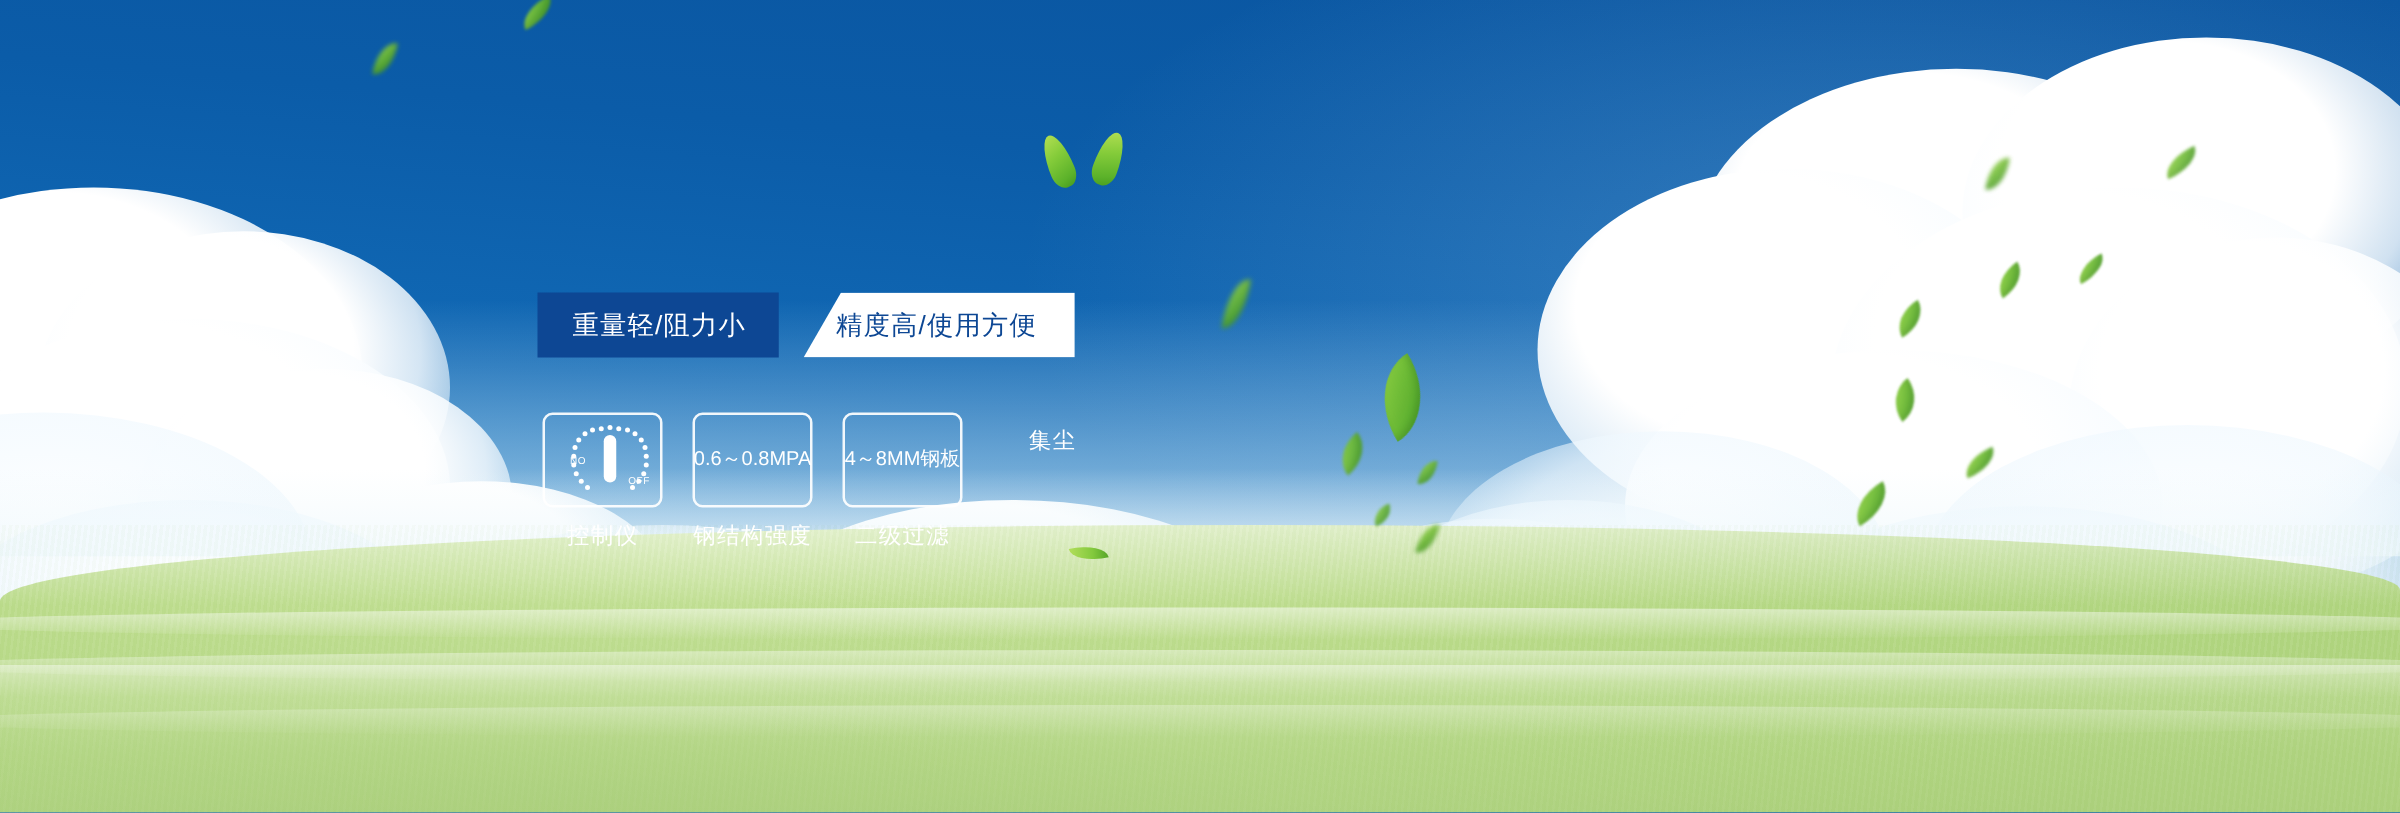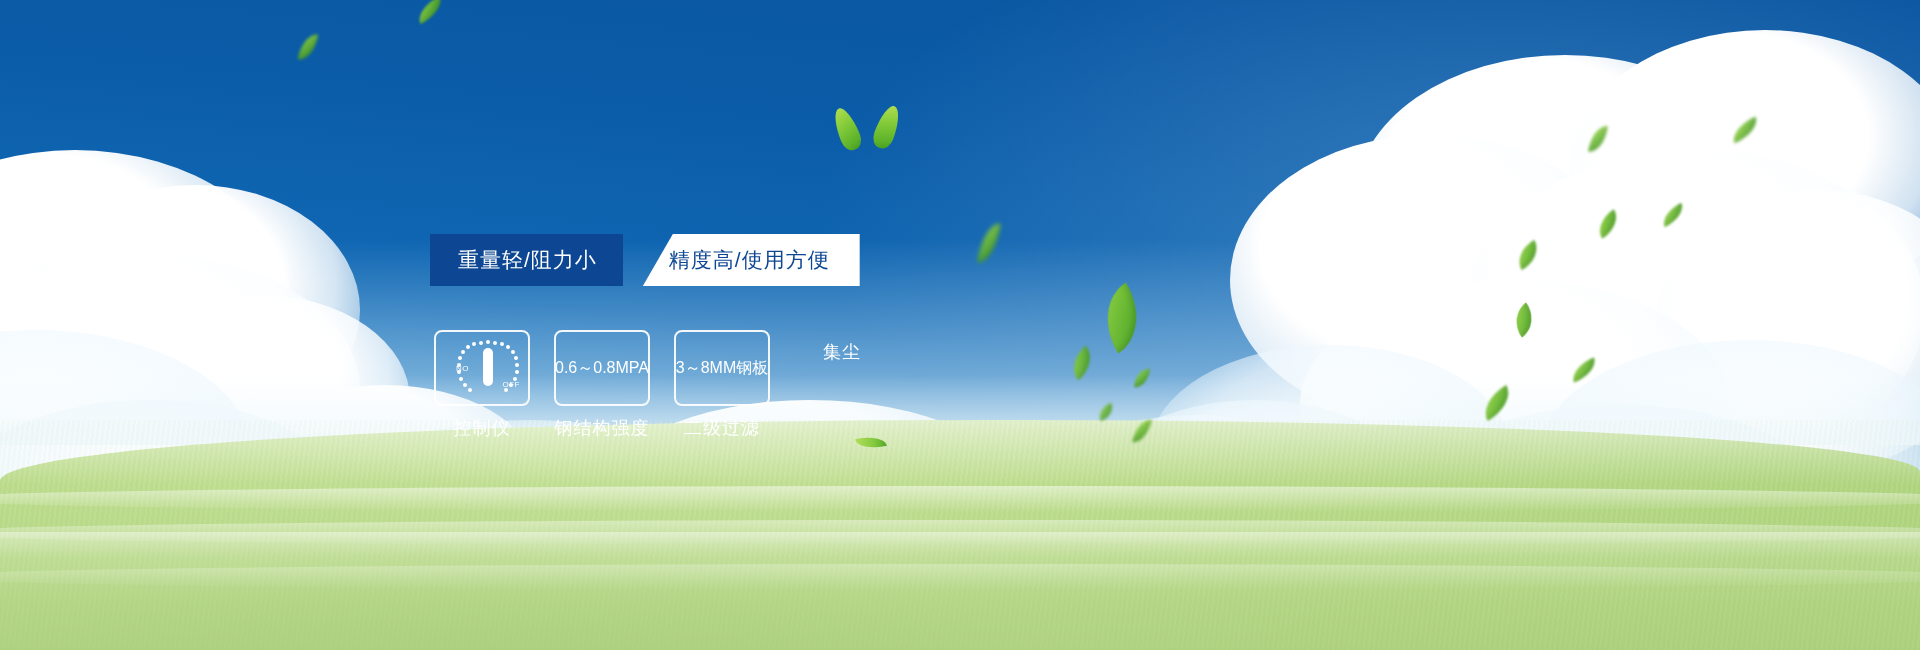--- a/index.html
+++ b/index.html
@@ -332,7 +332,7 @@
 
       <div class="feature">
         <div class="fbox">
-          <div class="fbox-txt">3～8MM</div>
+          <div class="fbox-txt">4～8MM</div>
           <div class="fbox-txt">钢板</div>
         </div>
         <div class="flabel">二级过滤</div>

